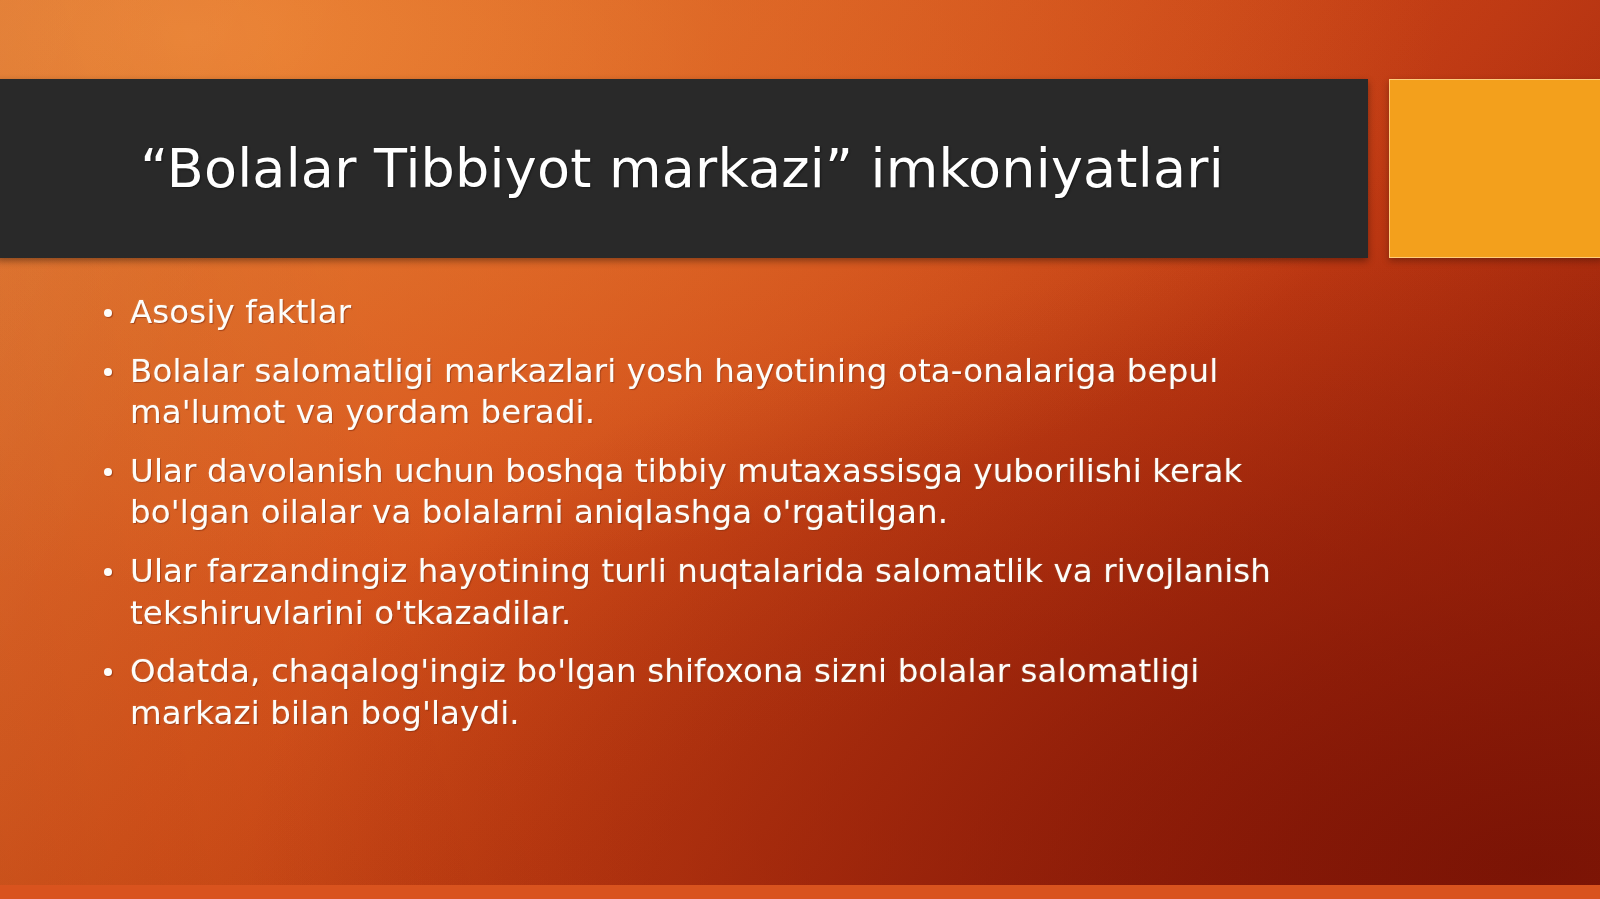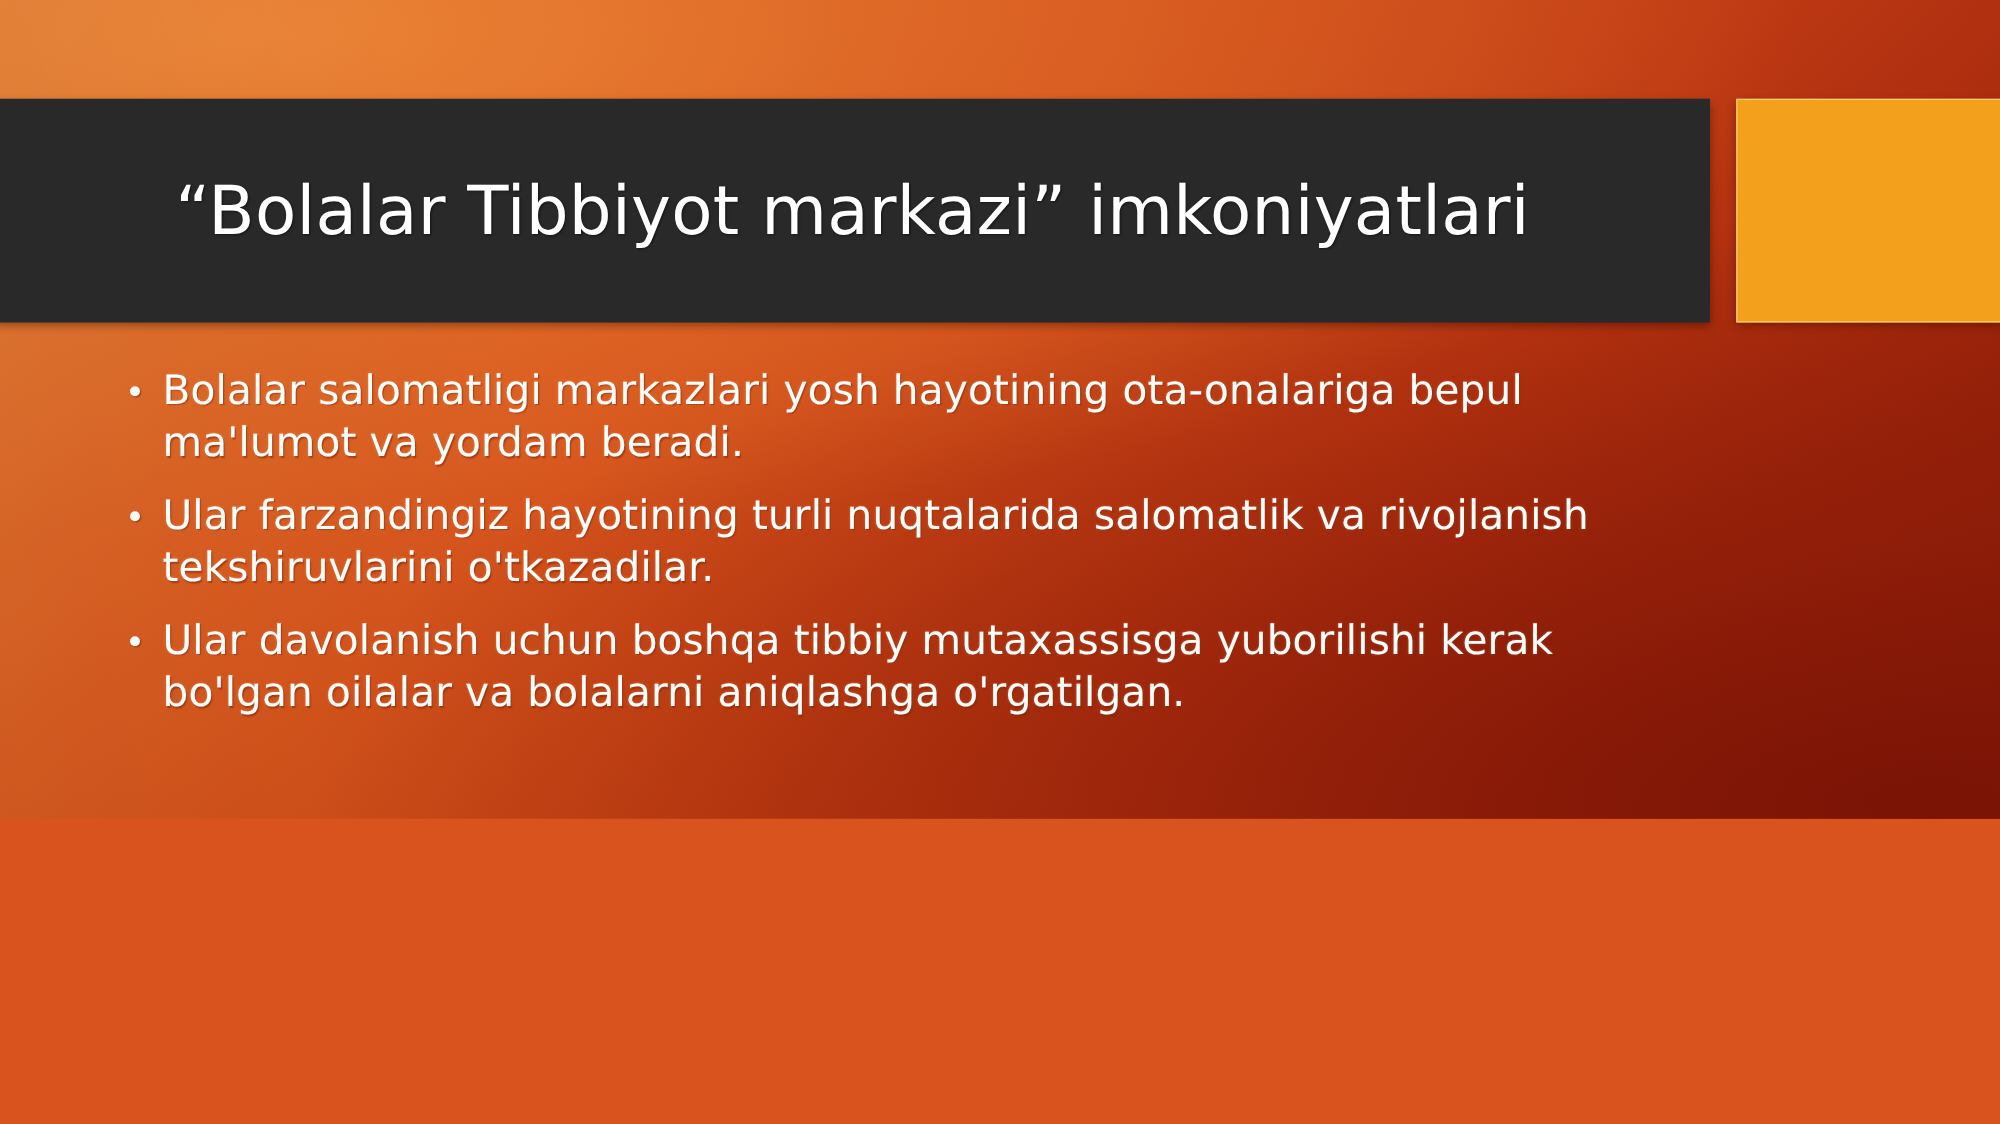--- a/index.html
+++ b/index.html
@@ -18,7 +18,7 @@
   #slide {
     position: relative;
     width: 1600px;
-    height: 655px;
+    height: 885px;
     overflow: hidden;
     background:
       radial-gradient(ellipse 150% 120% at 12% 4%,

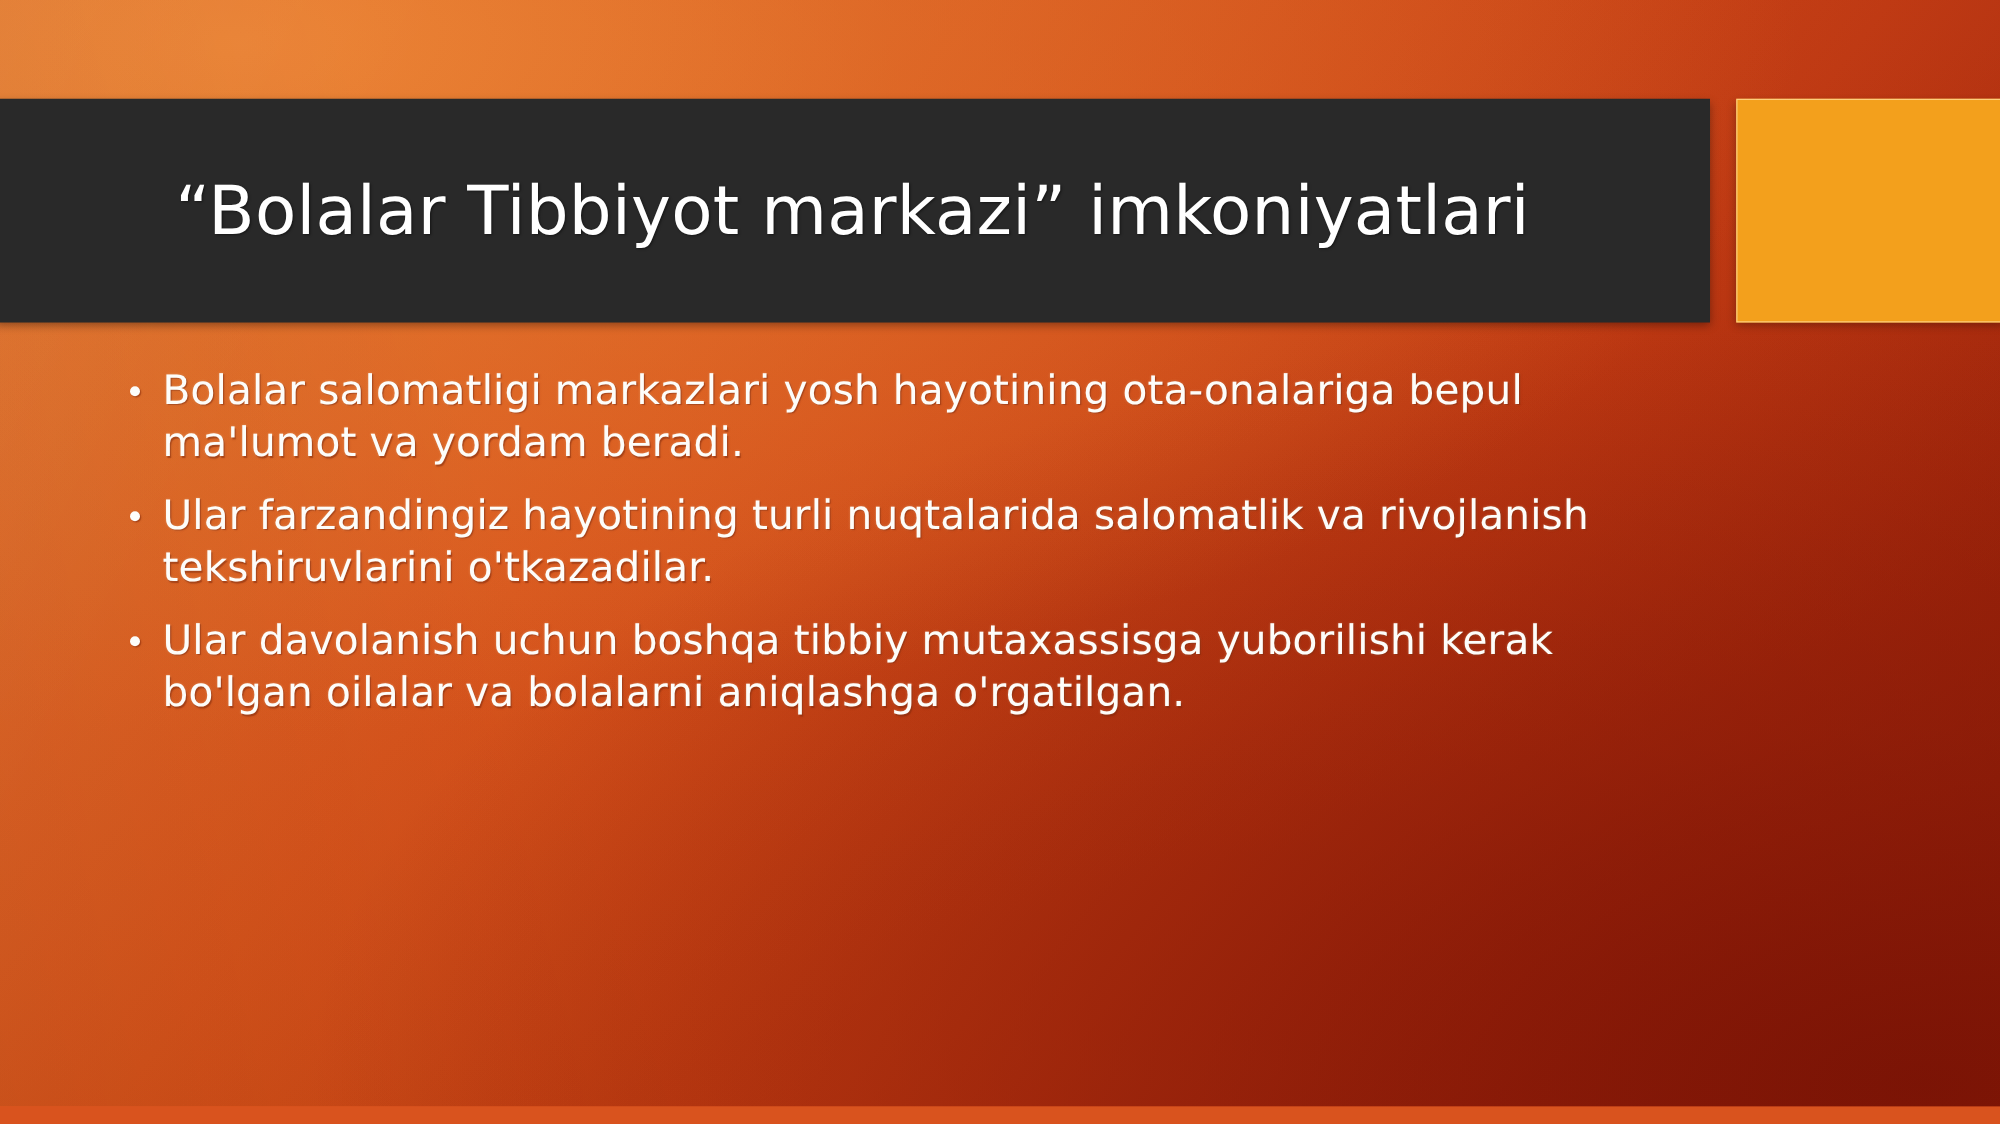--- a/index.html
+++ b/index.html
@@ -148,6 +148,9 @@
 
   <ul class="body-list">
     <li class="bullet-item">
+      <span>Asosiy faktlar</span>
+    </li>
+    <li class="bullet-item">
       <span>Bolalar salomatligi markazlari yosh hayotining ota-onalariga bepul ma'lumot va yordam beradi.</span>
     </li>
     <li class="bullet-item">

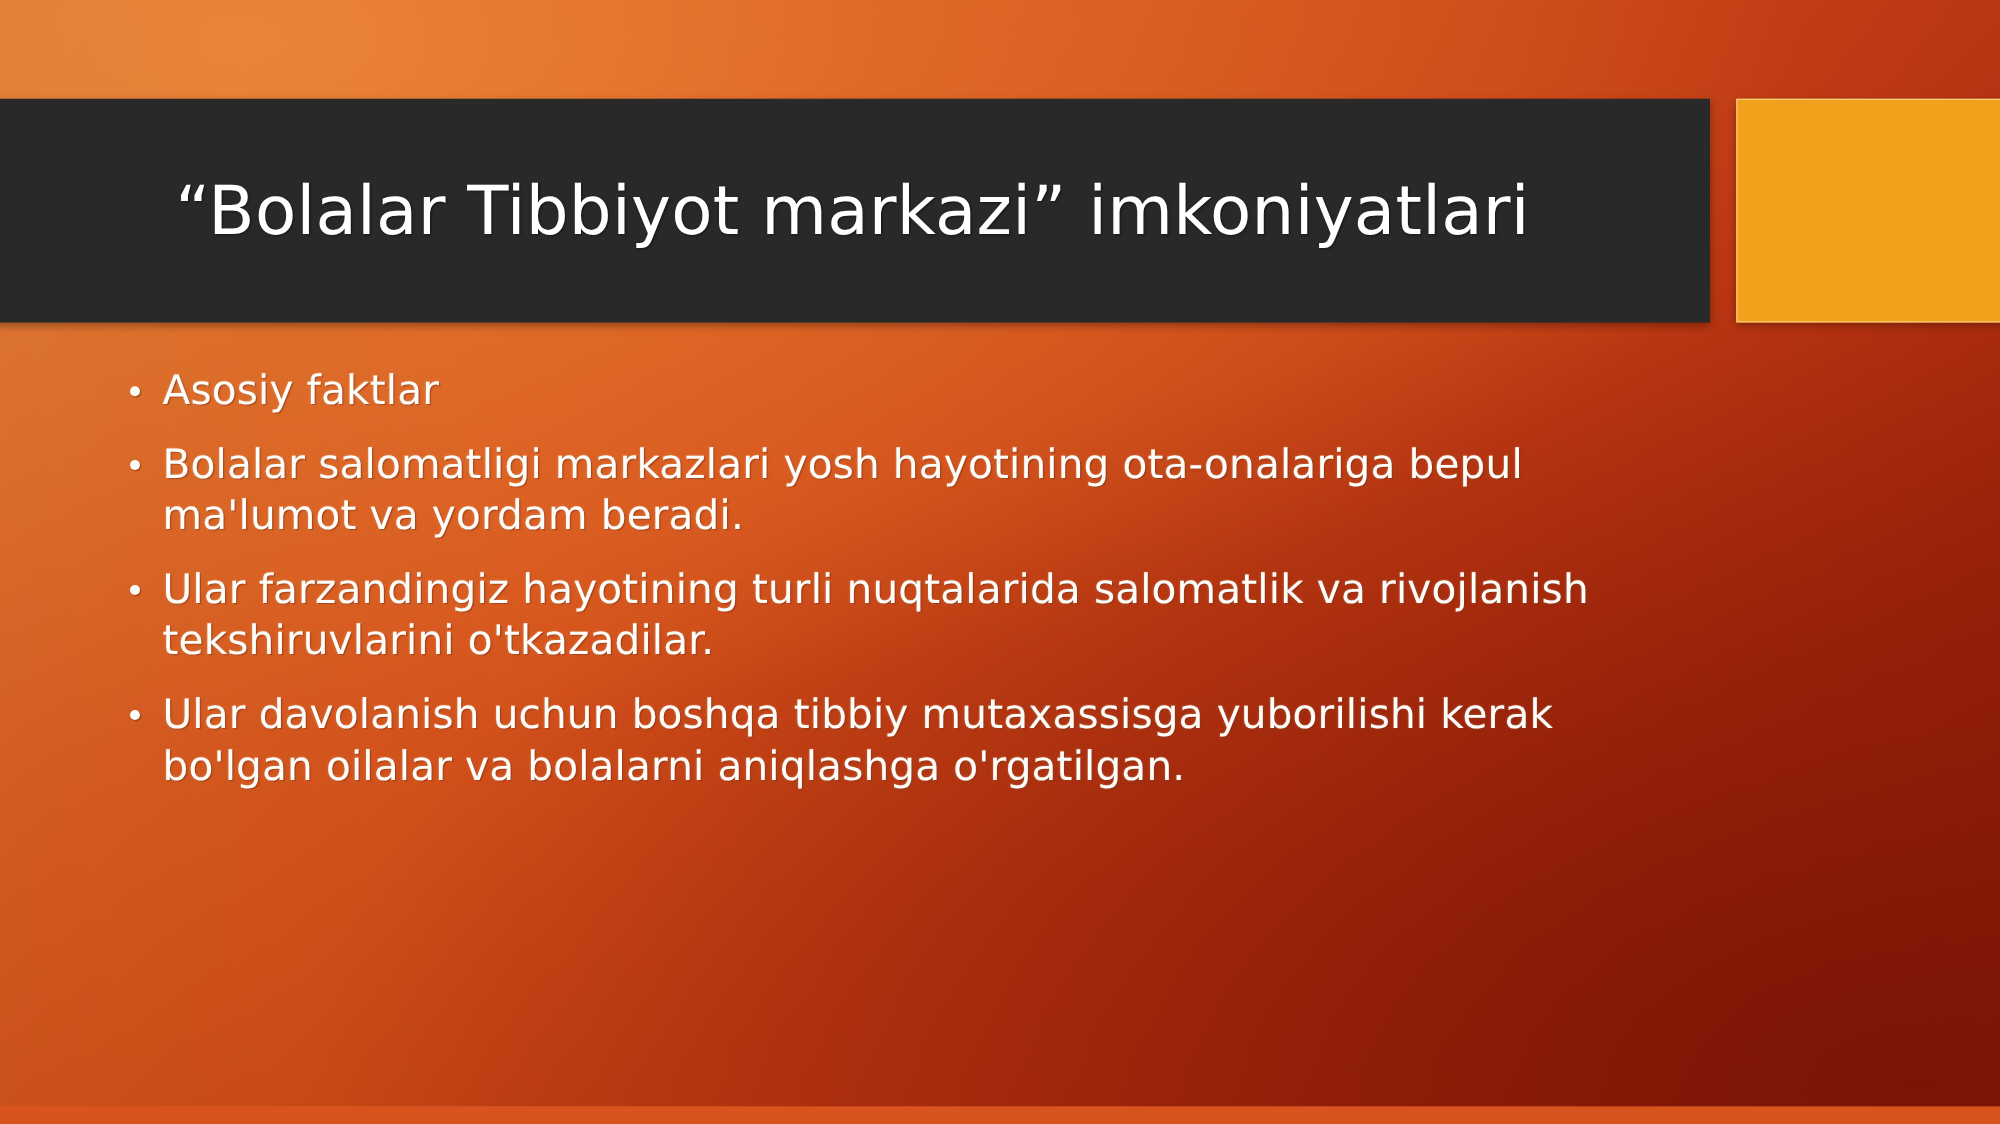--- a/index.html
+++ b/index.html
@@ -154,10 +154,10 @@
       <span>Bolalar salomatligi markazlari yosh hayotining ota-onalariga bepul ma'lumot va yordam beradi.</span>
     </li>
     <li class="bullet-item">
-      <span>Ular farzandingiz hayotining turli nuqtalarida salomatlik va rivojlanish tekshiruvlarini o'tkazadilar.</span>
+      <span>Ular davolanish uchun boshqa tibbiy mutaxassisga yuborilishi kerak bo'lgan oilalar va bolalarni aniqlashga o'rgatilgan.</span>
     </li>
     <li class="bullet-item">
-      <span>Ular davolanish uchun boshqa tibbiy mutaxassisga yuborilishi kerak bo'lgan oilalar va bolalarni aniqlashga o'rgatilgan.</span>
+      <span>Ular farzandingiz hayotining turli nuqtalarida salomatlik va rivojlanish tekshiruvlarini o'tkazadilar.</span>
     </li>
   </ul>
 

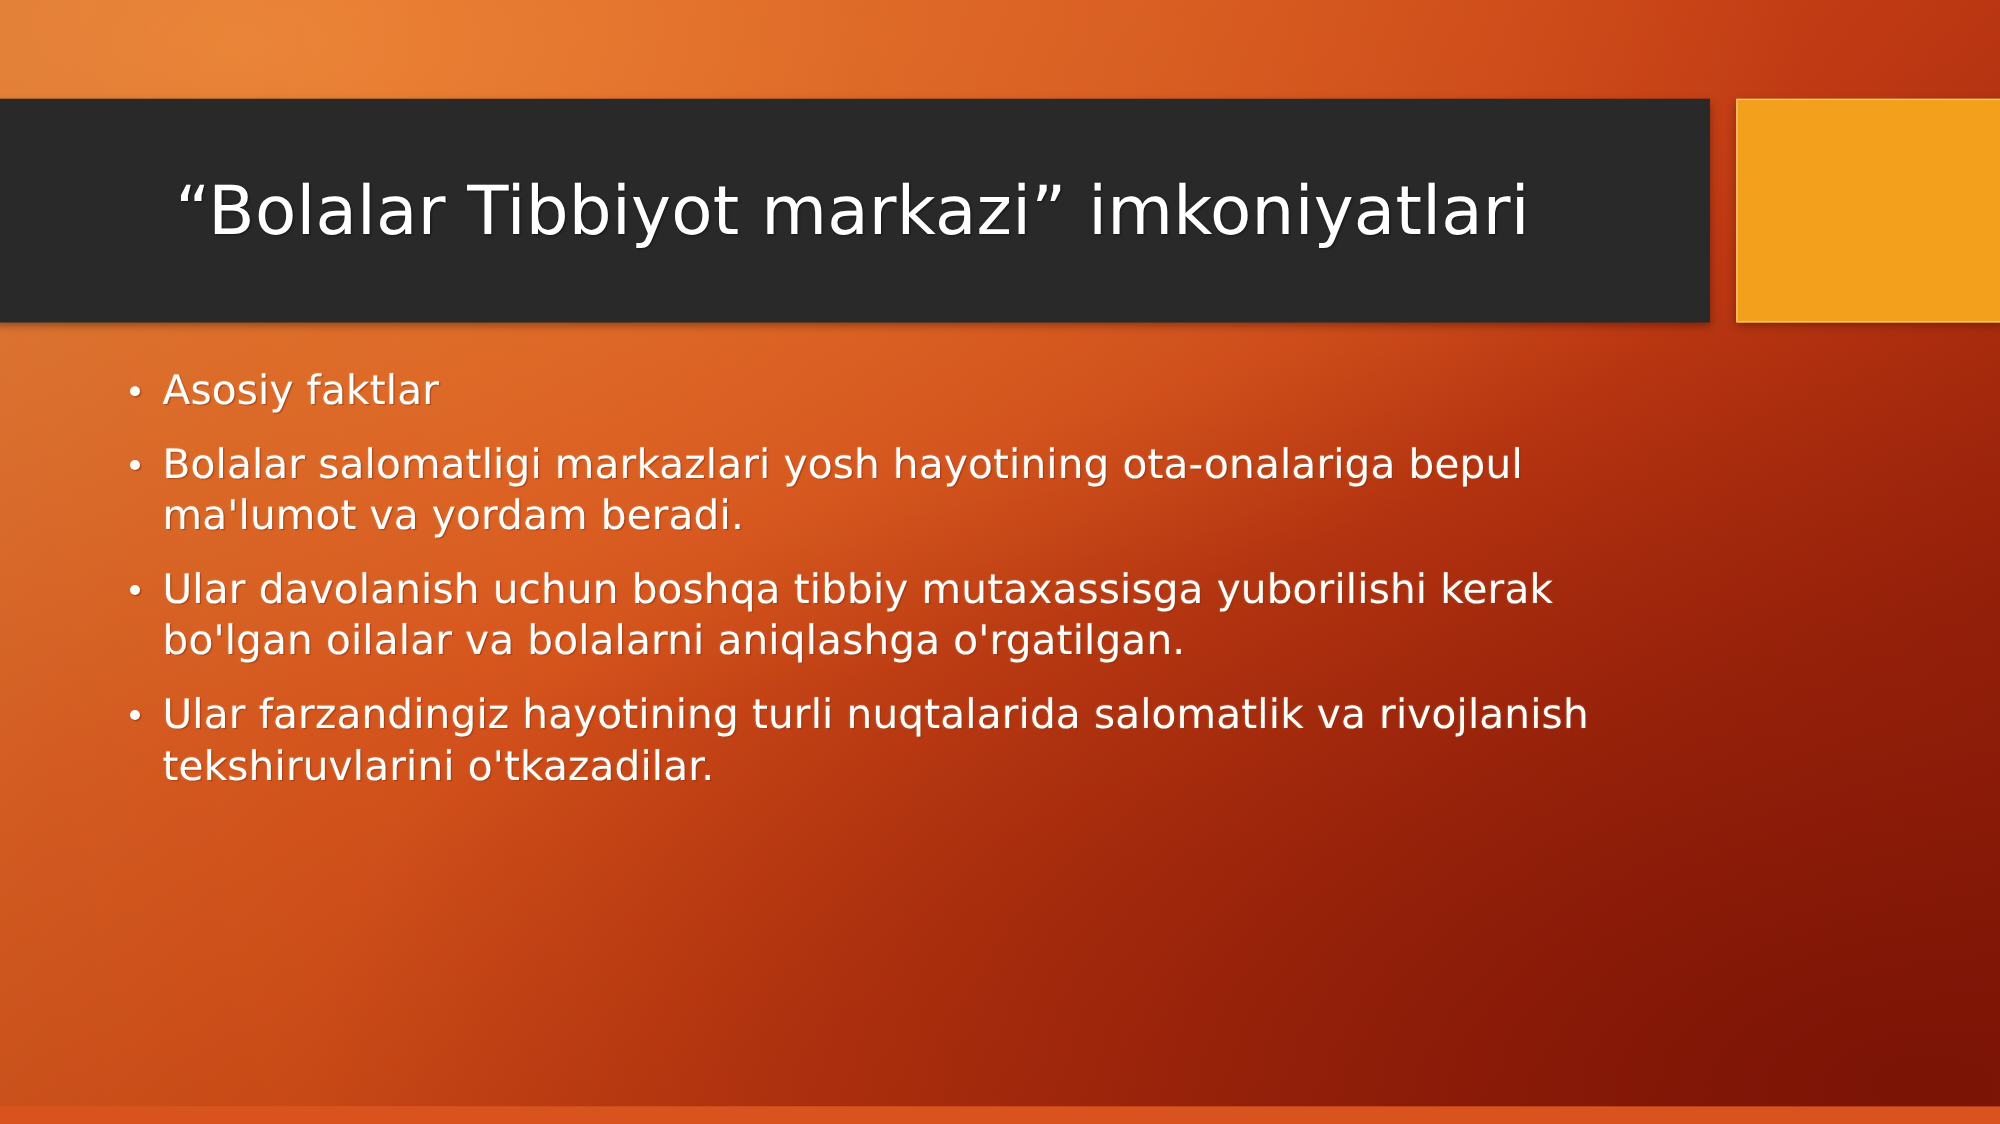--- a/index.html
+++ b/index.html
@@ -159,6 +159,9 @@
     <li class="bullet-item">
       <span>Ular farzandingiz hayotining turli nuqtalarida salomatlik va rivojlanish tekshiruvlarini o'tkazadilar.</span>
     </li>
+    <li class="bullet-item">
+      <span>Odatda, chaqalog'ingiz bo'lgan shifoxona sizni bolalar salomatligi markazi bilan bog'laydi.</span>
+    </li>
   </ul>
 
 </div>

